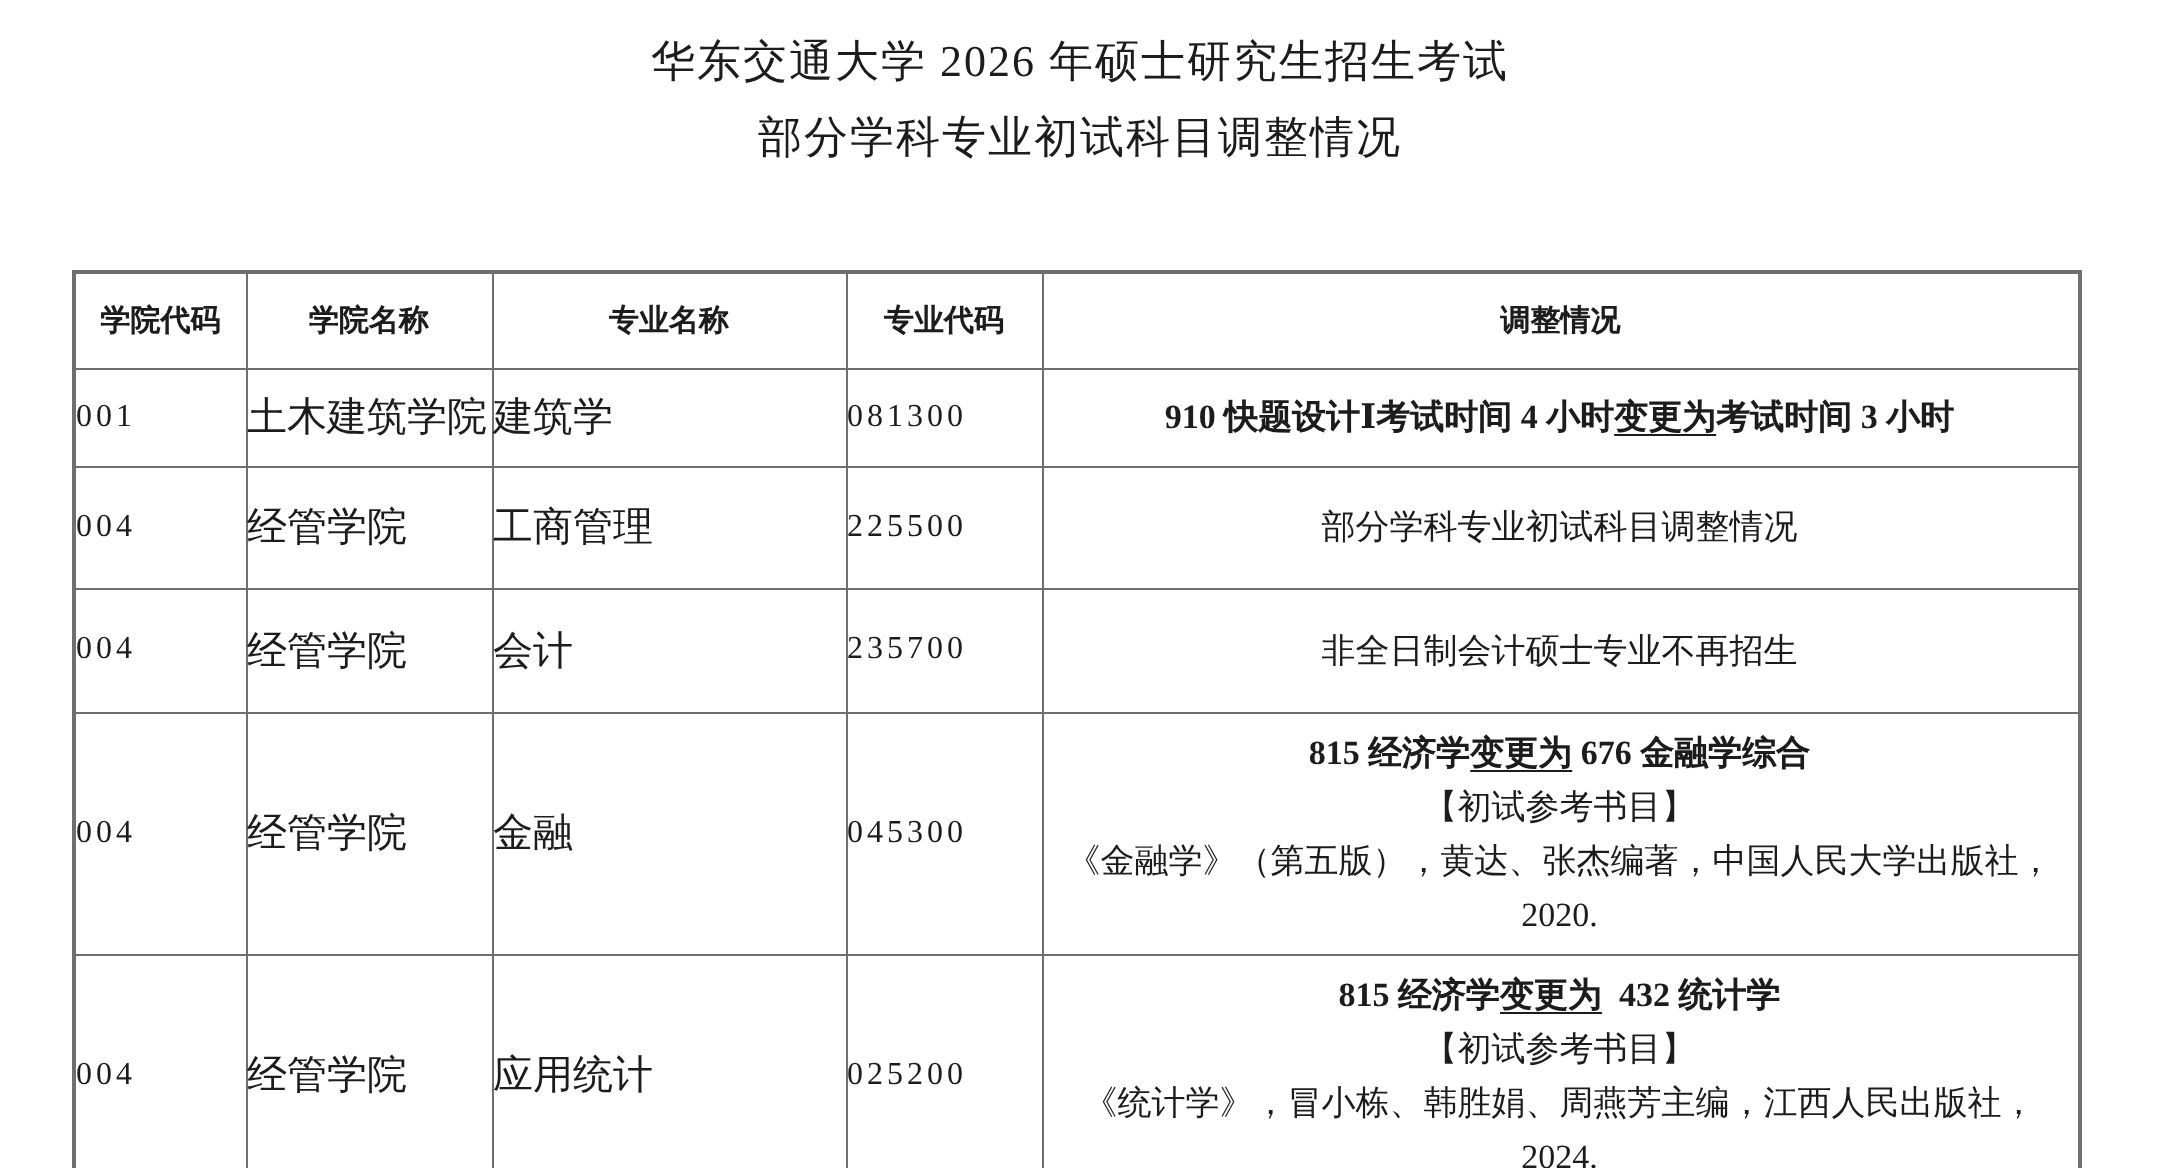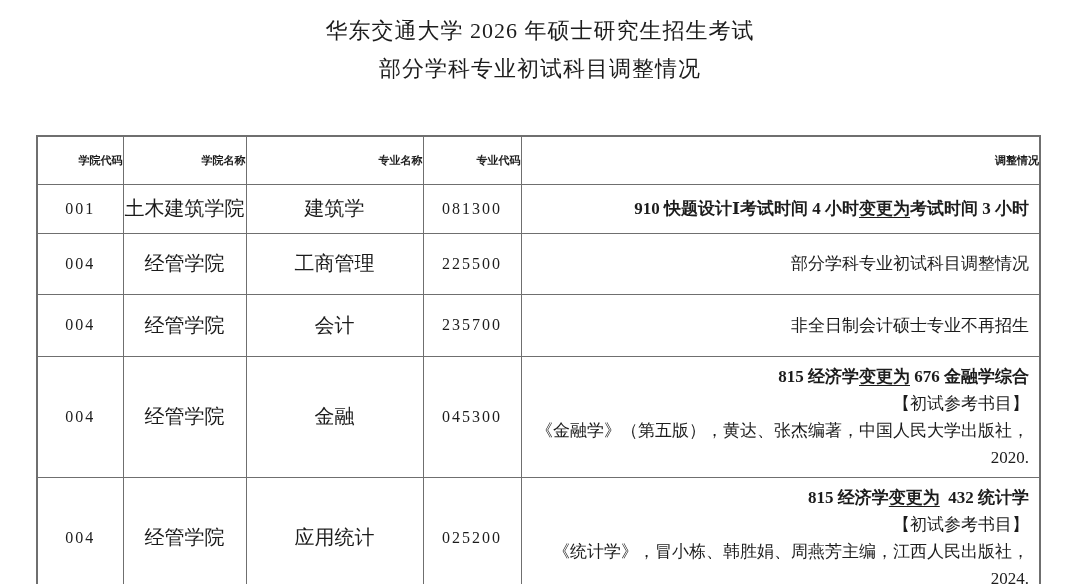--- a/index.html
+++ b/index.html
@@ -44,8 +44,8 @@
   .main-table tbody tr:nth-child(5){height:102px;}
   .main-table th{
     font-weight:bold;
-    font-size:11px;
-    text-align:right;
+    font-size:15px;
+    text-align:center;
   }
   .main-table td.center{text-align:center;}
   .main-table td.code{

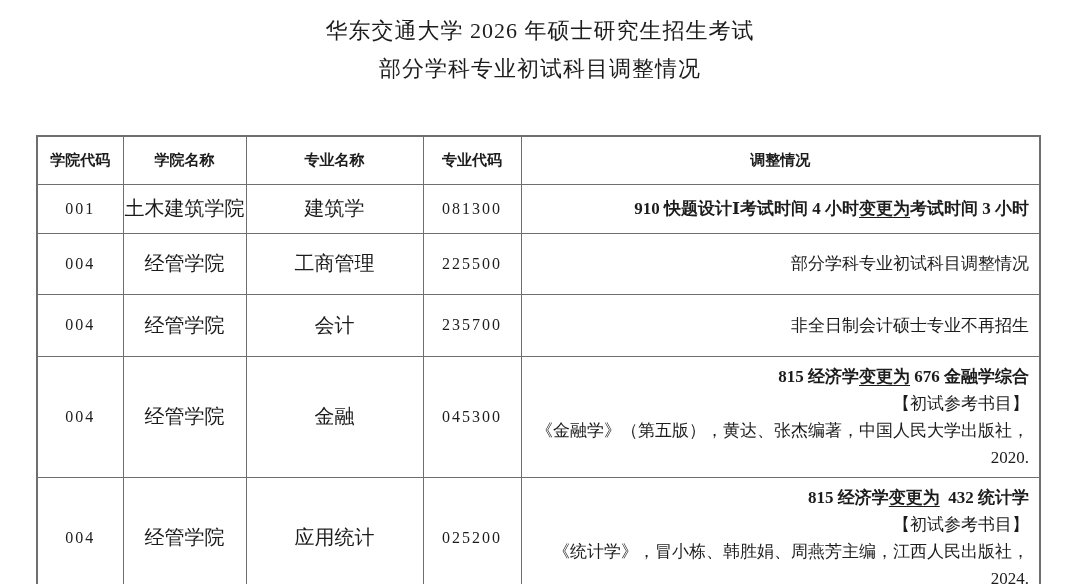--- a/index.html
+++ b/index.html
@@ -47,7 +47,7 @@
     font-size:15px;
     text-align:center;
   }
-  .main-table td.center{text-align:center;}
+  .main-table td.center{text-align:left;}
   .main-table td.code{
     letter-spacing:2px;
     font-size:16px;

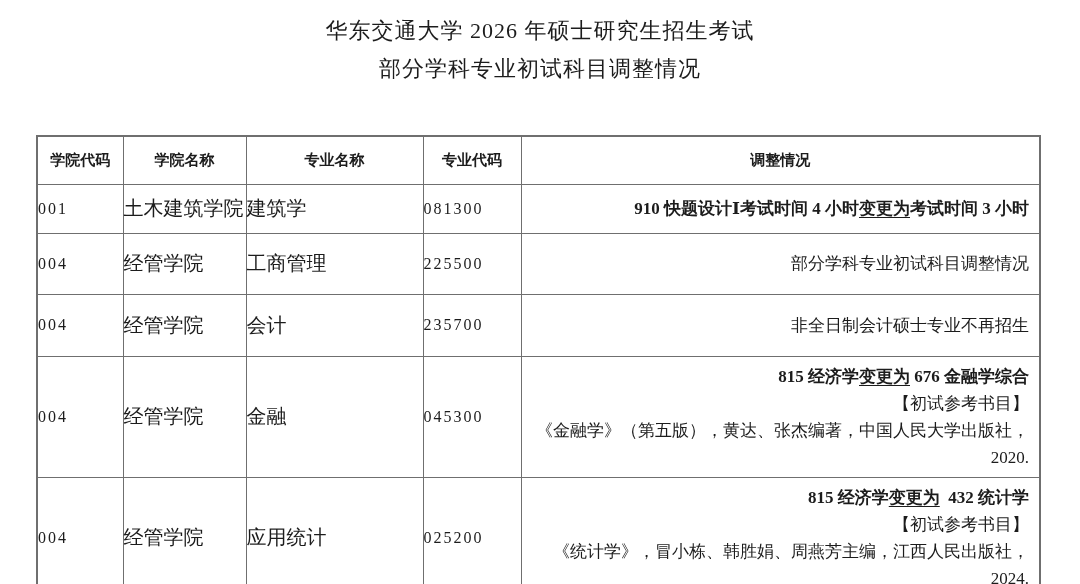--- a/index.html
+++ b/index.html
@@ -53,7 +53,7 @@
     font-size:16px;
   }
   .main-table td.adjustment{
-    text-align:right;
+    text-align:center;
     padding:6px 10px 6px 9px;
     font-size:17px;
   }

